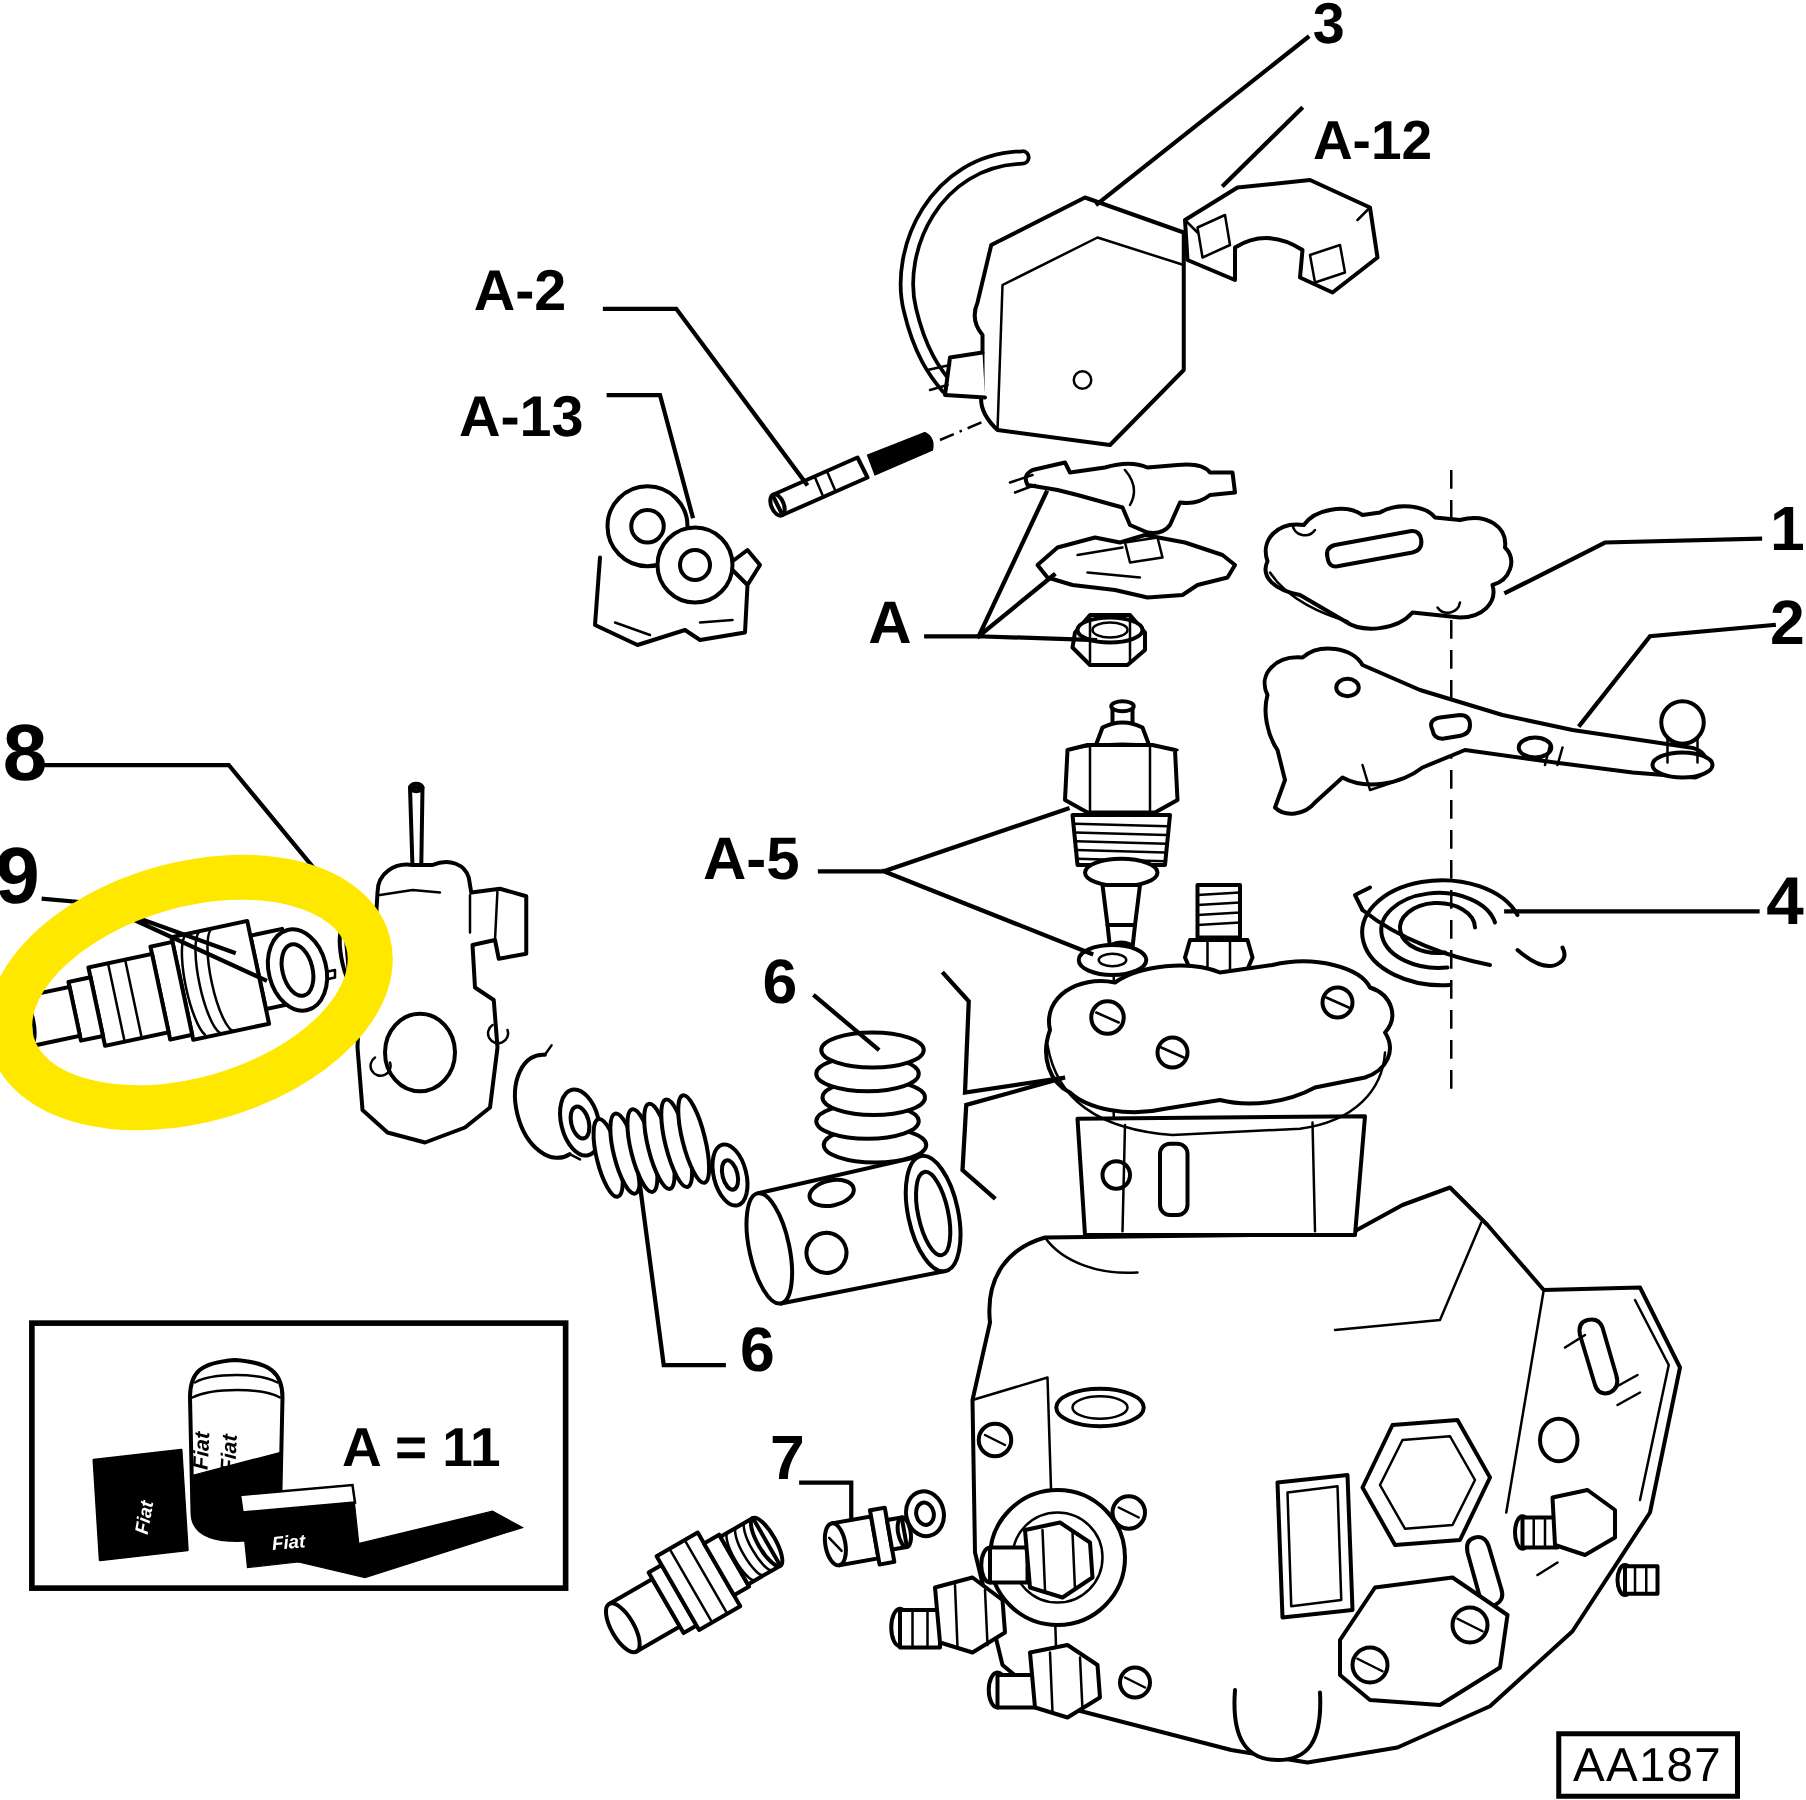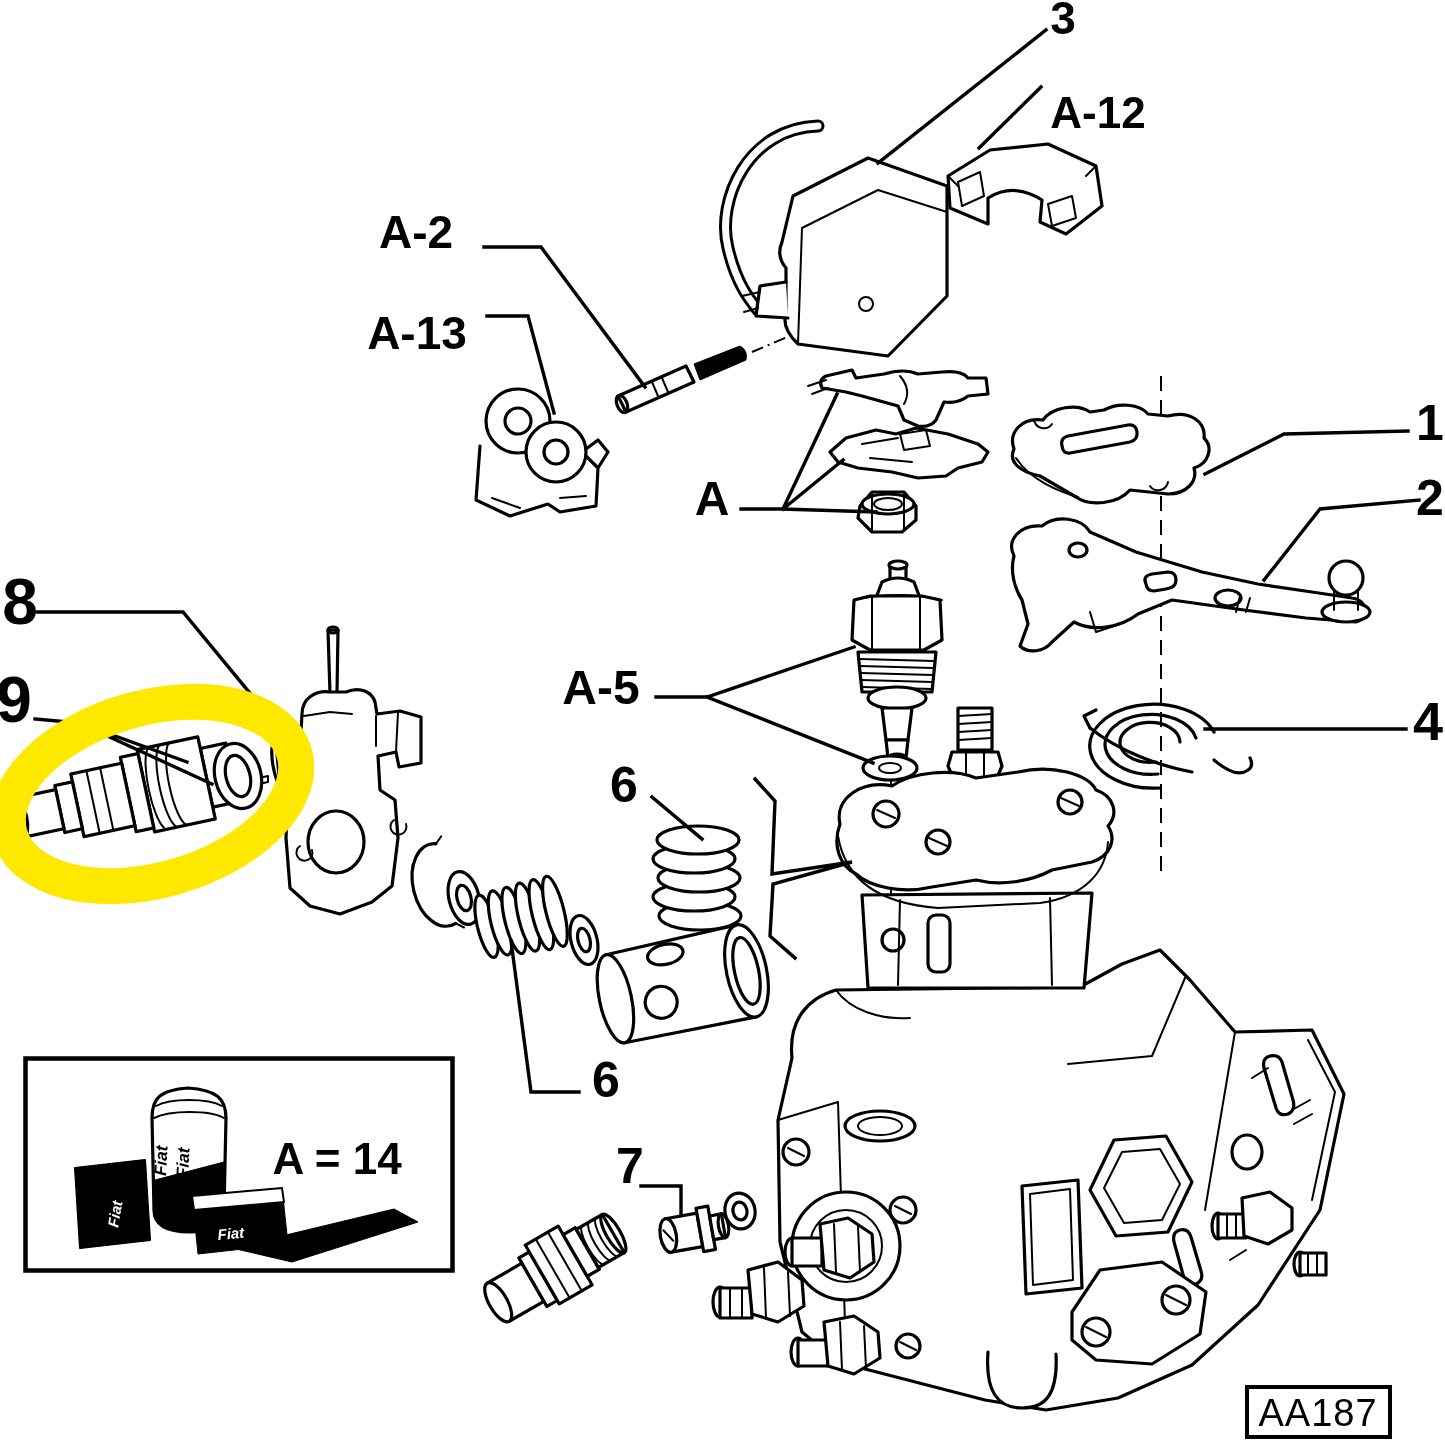--- a/index.html
+++ b/index.html
@@ -393,7 +393,7 @@
 <div class="lbl" style="left:624px;top:785px;font-size:50px;">6</div>
 <div class="lbl" style="left:610px;top:1080px;font-size:50px;letter-spacing:8px;">6</div>
 <div class="lbl" style="left:630px;top:1166px;font-size:50px;">7</div>
-<div class="lbl" style="left:337px;top:1159px;font-size:44px;">A = 14</div>
+<div class="lbl" style="left:337px;top:1159px;font-size:44px;">A = 11</div>
 <div class="lbl plain" style="left:1318px;top:1413px;font-size:38px;letter-spacing:1px;">AA187</div>
 
 </div>

